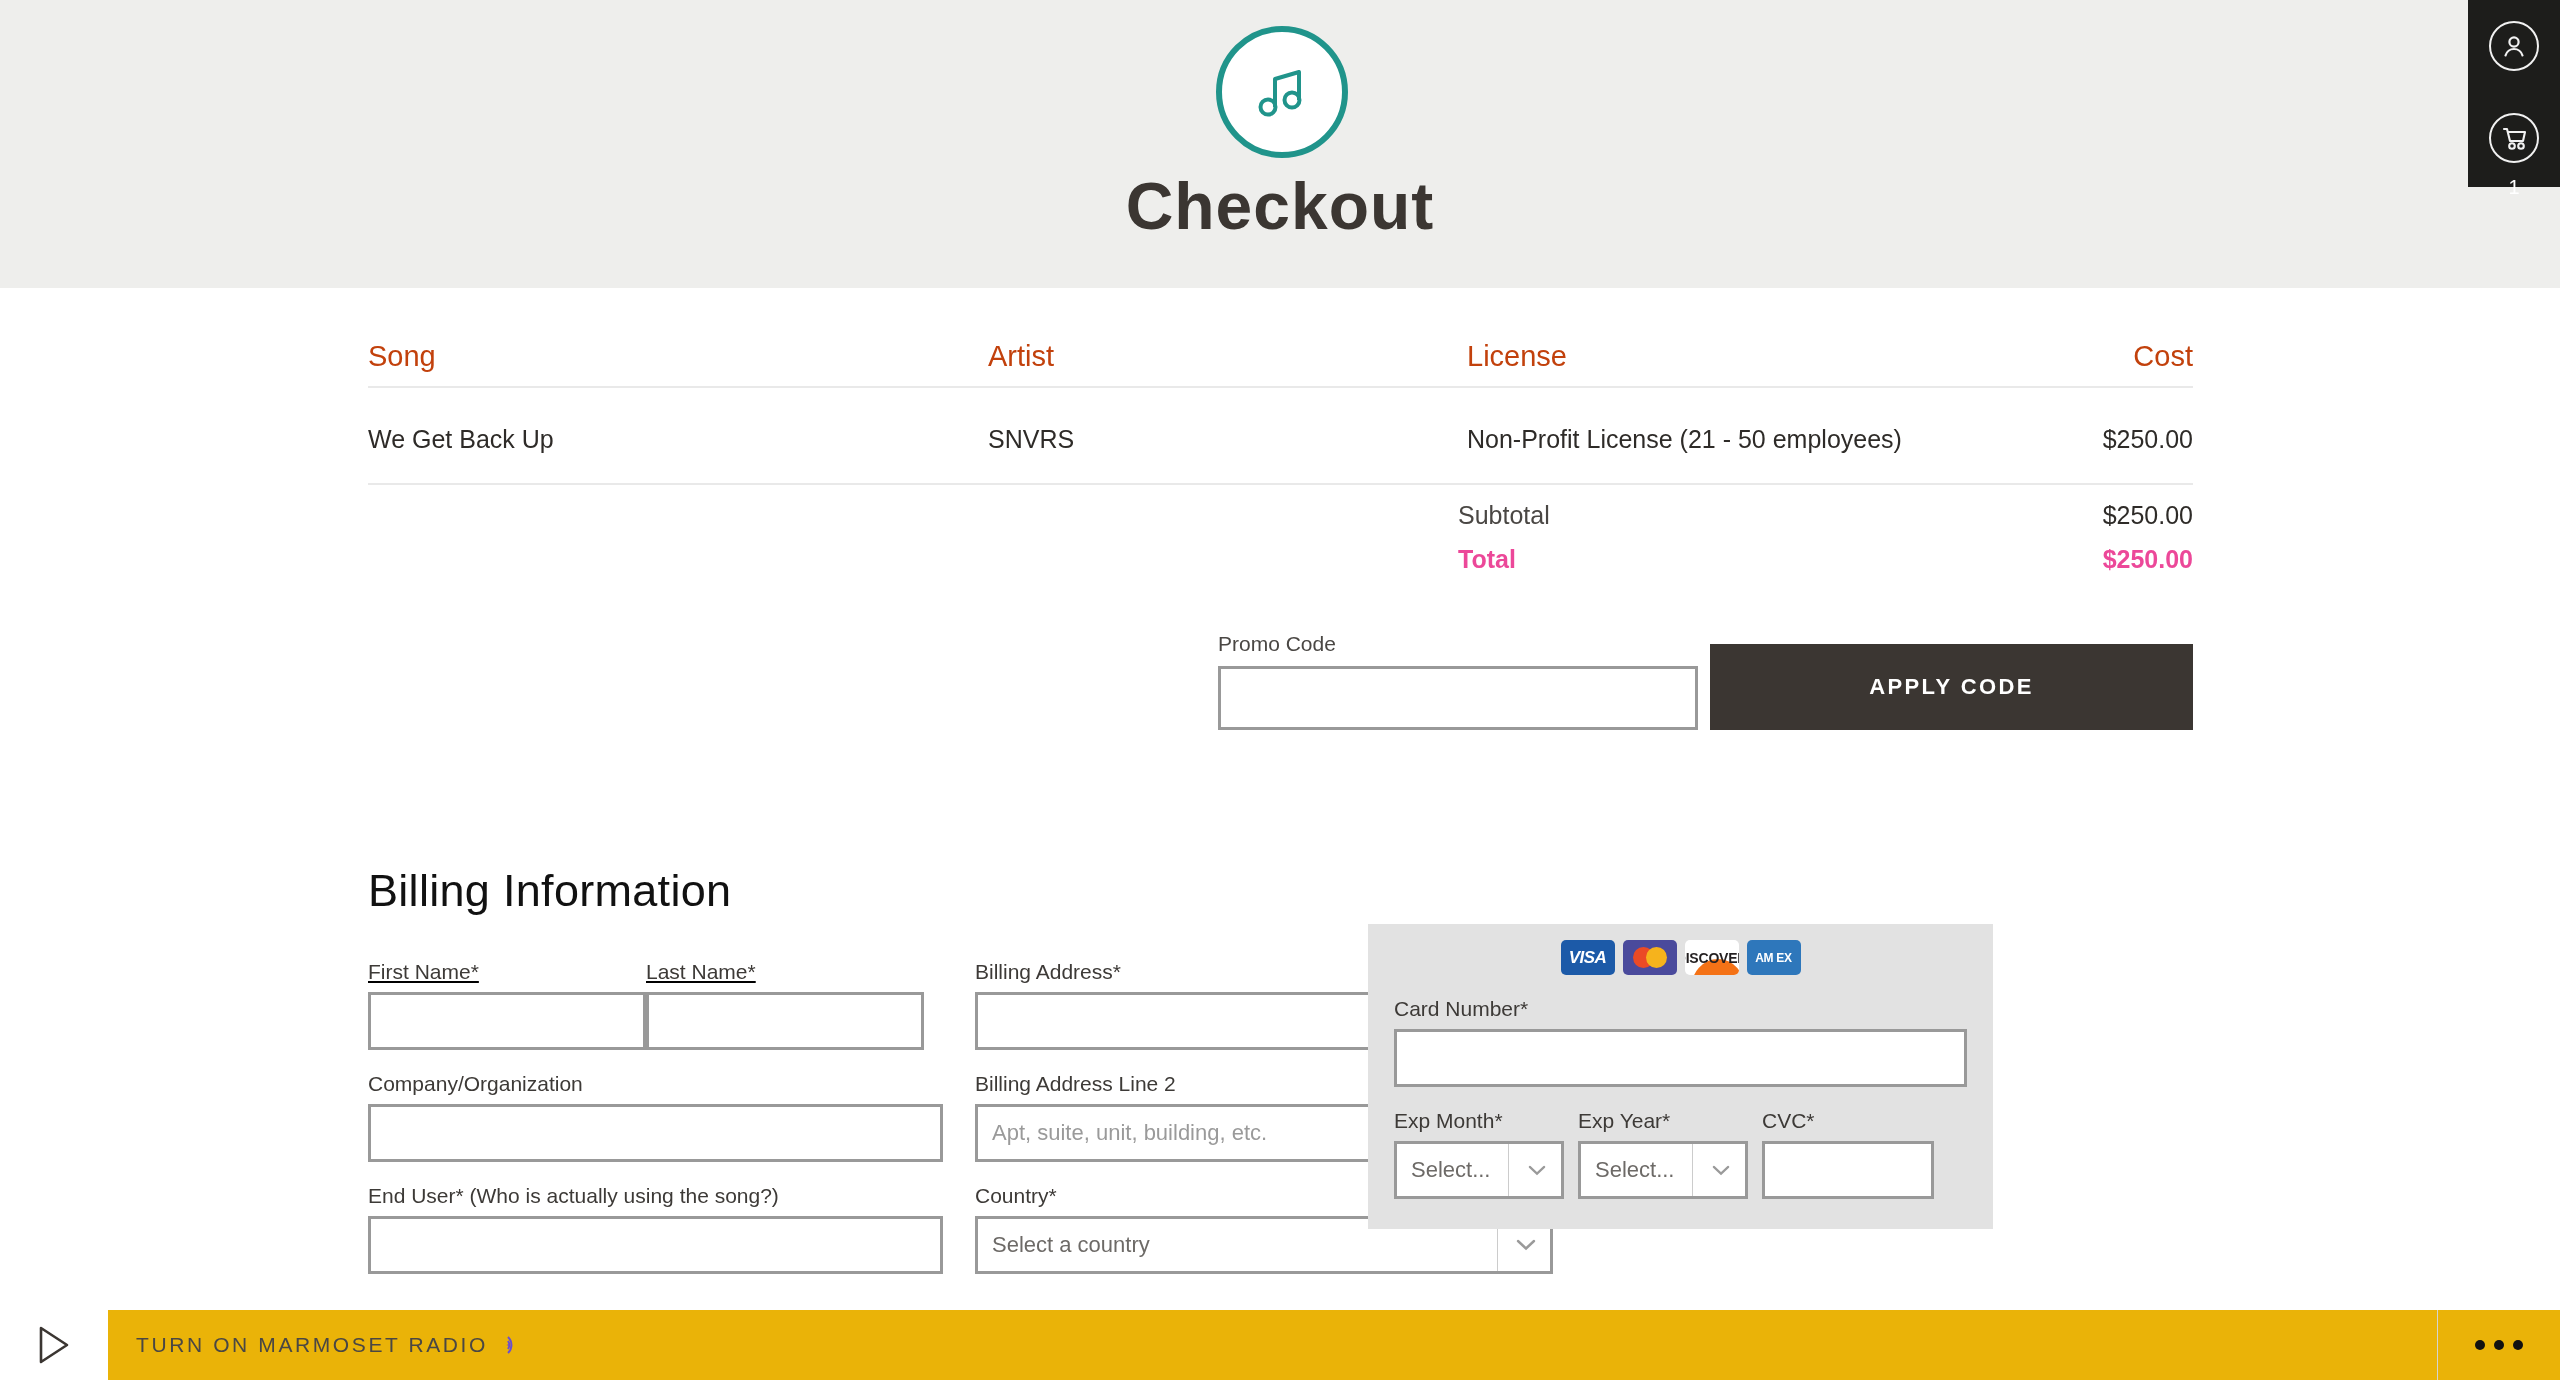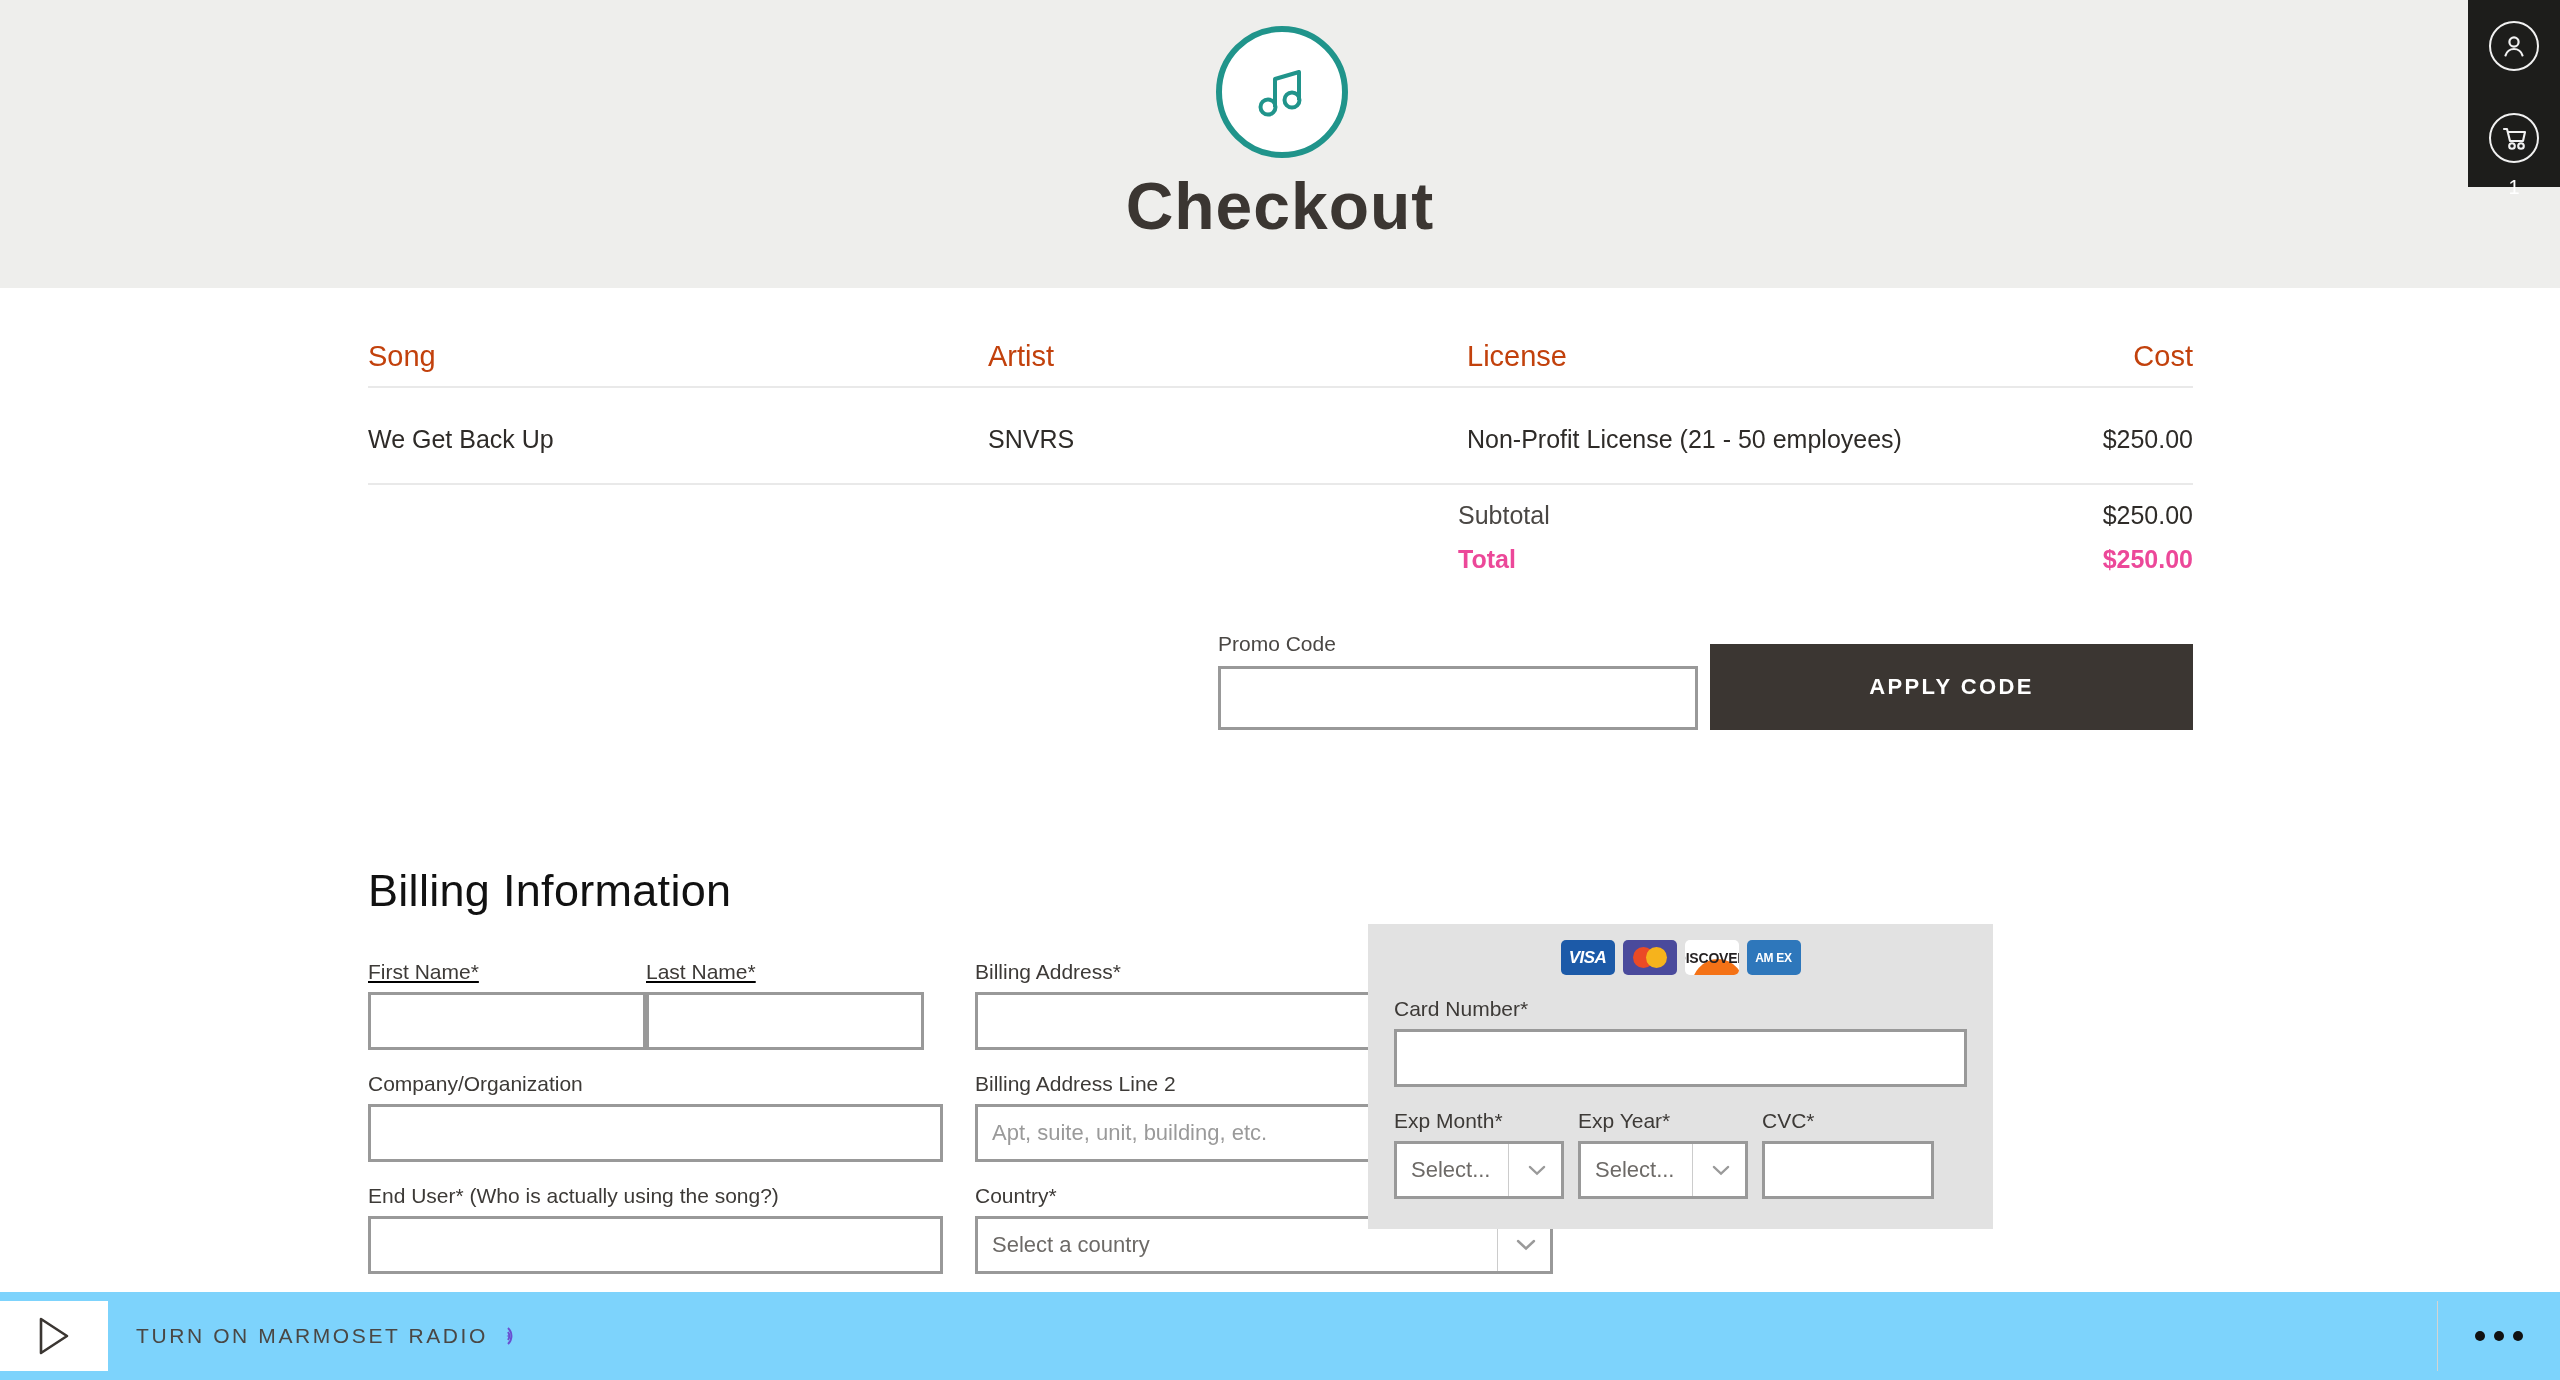--- a/index.html
+++ b/index.html
@@ -142,8 +142,8 @@
 
   
   .player {
-    position: absolute; left: 0; bottom: 0; width: 2560px; height: 88px;
-    background: #7dd3fc; display: flex; align-items: center; z-index: 50;
+    position: absolute; left: 0; bottom: 0; width: 2560px; height: 70px;
+    background: #eab308; display: flex; align-items: center; z-index: 50;
   }
   .play-cell {
     width: 108px; height: 70px; background: #ffffff;

